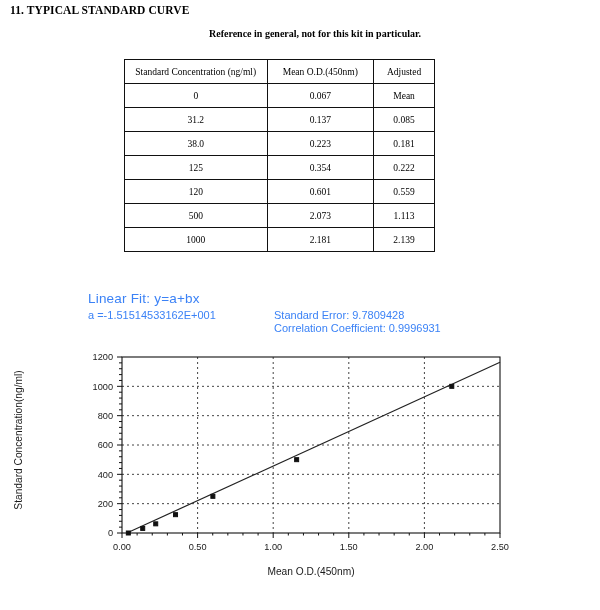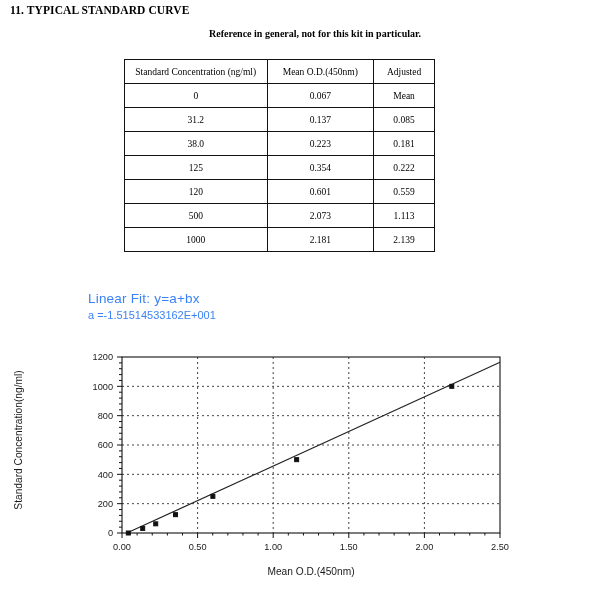--- a/index.html
+++ b/index.html
@@ -160,6 +160,10 @@
     <div class="fit-grid">
       <div class="fit-left">
         <div class="fit-line">a =-1.51514533162E+001</div>
+      </div>
+      <div class="fit-right">
+        <div class="fit-line">Standard Error: 9.7809428</div>
+        <div class="fit-line">Correlation Coefficient: 0.9996931</div>
       </div>
     </div>
   </div>

